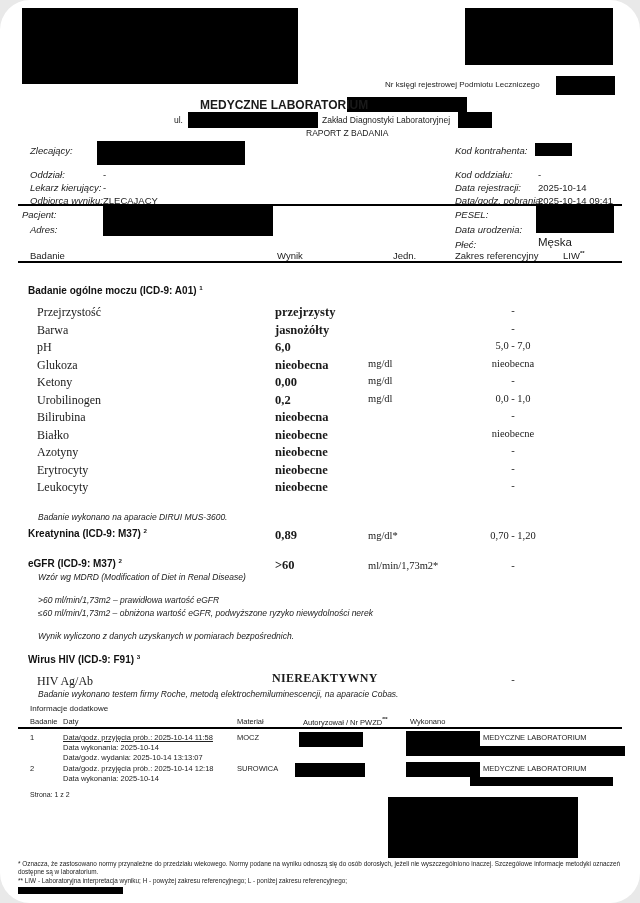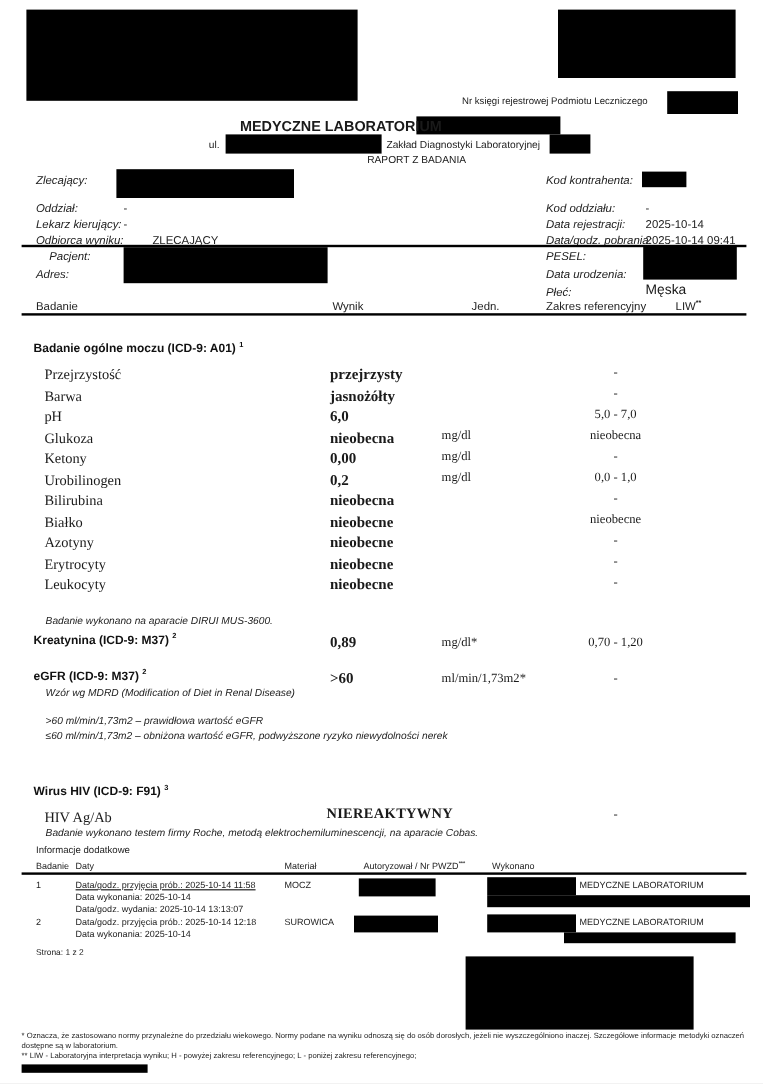--- a/index.html
+++ b/index.html
@@ -7,7 +7,7 @@
   .page {
     position:relative; width:640px; height:903px; margin:0 auto;
     background:#ffffff; overflow:hidden;
-    font-family:"Liberation Sans", sans-serif; color:#1a1a1a;
+    font-family:"Liberation Sans", sans-serif; color:#1a1a1a;border-radius:30px;
   }
   .abs { position:absolute; white-space:nowrap; }
   .redact { position:absolute; background:#000; }

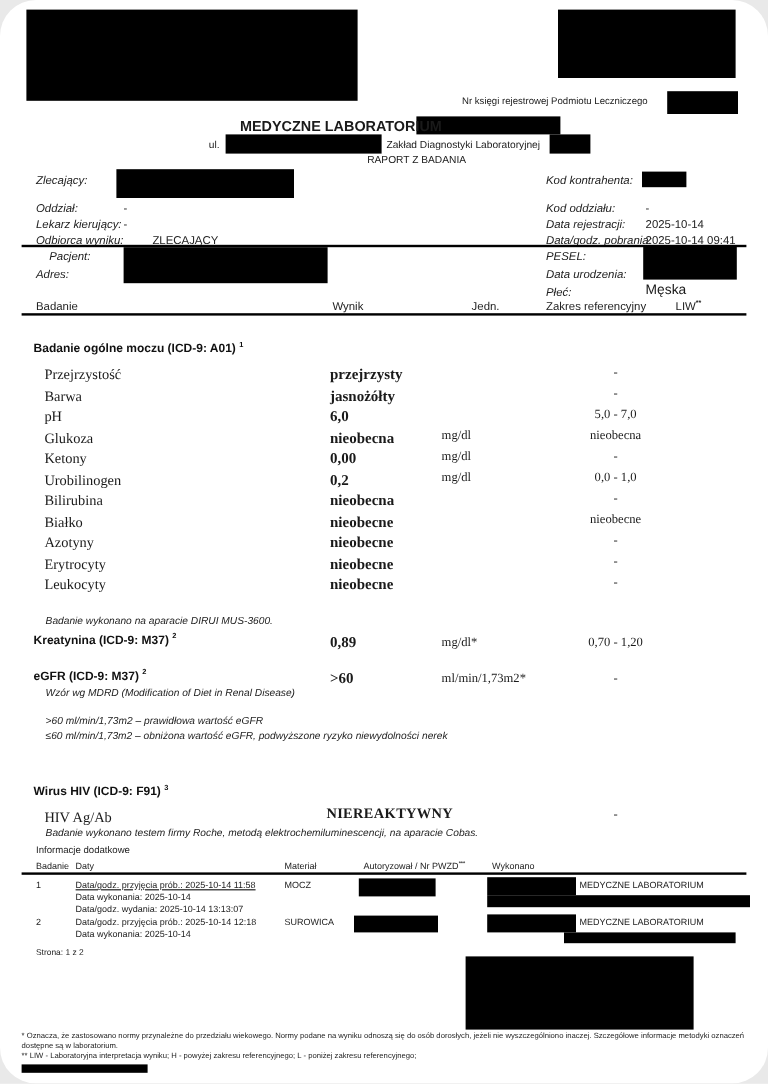--- a/index.html
+++ b/index.html
@@ -62,7 +62,7 @@
   <div class="abs lbl" style="left:30px;top:182px;">Lekarz kierujący:</div>
   <div class="abs val" style="left:103px;top:182px;">-</div>
   <div class="abs lbl" style="left:30px;top:195px;">Odbiorca wyniku:</div>
-  <div class="abs val" style="left:103px;top:195px;margin-left:24px;">ZLECAJĄCY</div>
+  <div class="abs val" style="left:103px;top:195px;">ZLECAJĄCY</div>
 
   <div class="abs lbl" style="left:455px;top:145px;">Kod kontrahenta:</div>
   <div class="abs lbl" style="left:455px;top:169px;">Kod oddziału:</div>

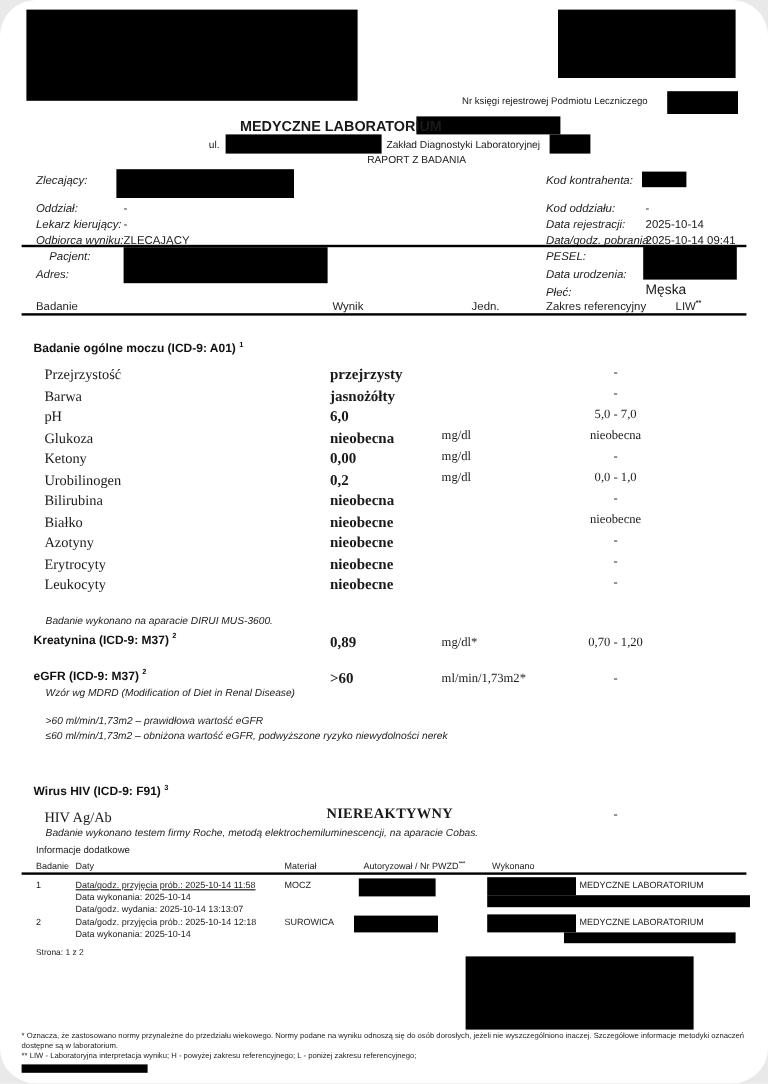--- a/index.html
+++ b/index.html
@@ -74,7 +74,7 @@
 
   <div class="hr" style="top:204px;height:2px;"></div>
 
-  <div class="abs lbl" style="left:41px;top:209px;">Pacjent:</div>
+  <div class="abs lbl" style="left:22px;top:209px;">Pacjent:</div>
   <div class="abs lbl" style="left:30px;top:224px;">Adres:</div>
   <div class="abs lbl" style="left:455px;top:209px;">PESEL:</div>
   <div class="abs lbl" style="left:455px;top:224px;">Data urodzenia:</div>

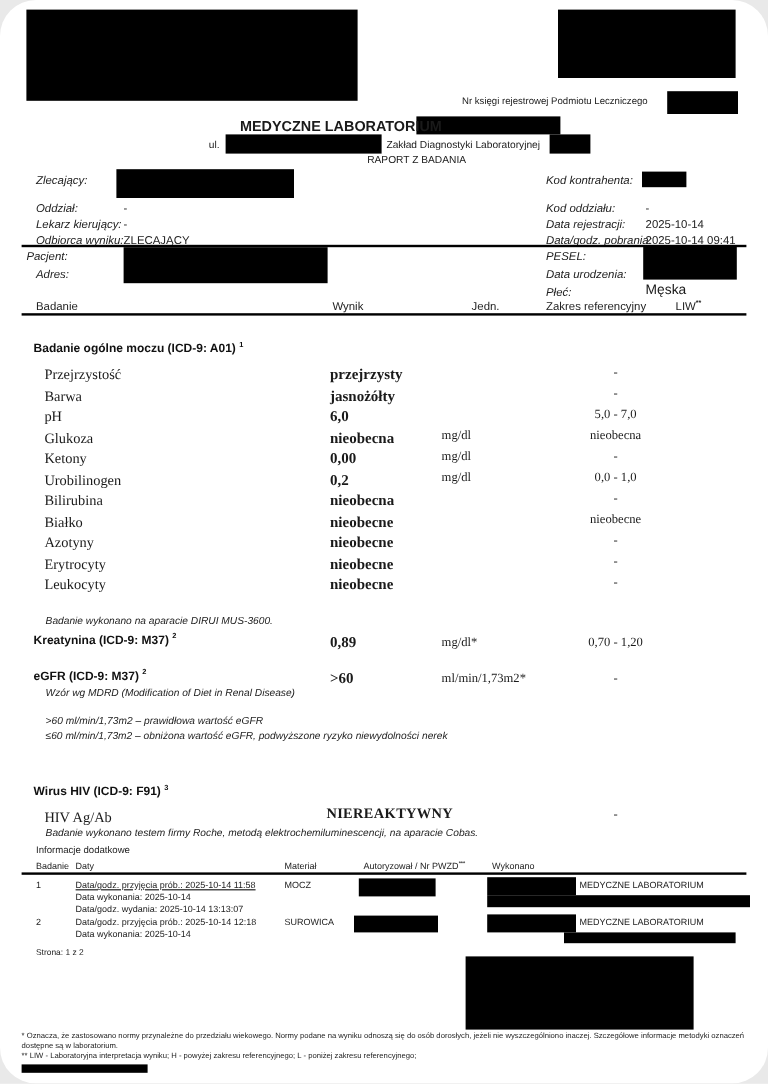--- a/index.html
+++ b/index.html
@@ -172,6 +172,7 @@
   <div class="abs note" style="left:38px;top:572px;">Wzór wg MDRD (Modification of Diet in Renal Disease)</div>
   <div class="abs note" style="left:38px;top:595px;">&gt;60 ml/min/1,73m2 – prawidłowa wartość eGFR</div>
   <div class="abs note" style="left:38px;top:608px;">≤60 ml/min/1,73m2 – obniżona wartość eGFR, podwyższone ryzyko niewydolności nerek</div>
+  <div class="abs note" style="left:38px;top:631px;">Wynik wyliczono z danych uzyskanych w pomiarach bezpośrednich.</div>
 
   <div class="abs sect" style="left:28px;top:653px;"><span>Wirus HIV (ICD-9: F91)</span> <span class="sup">3</span></div>
   <div class="abs cn" style="top:674px;">HIV Ag/Ab</div>

